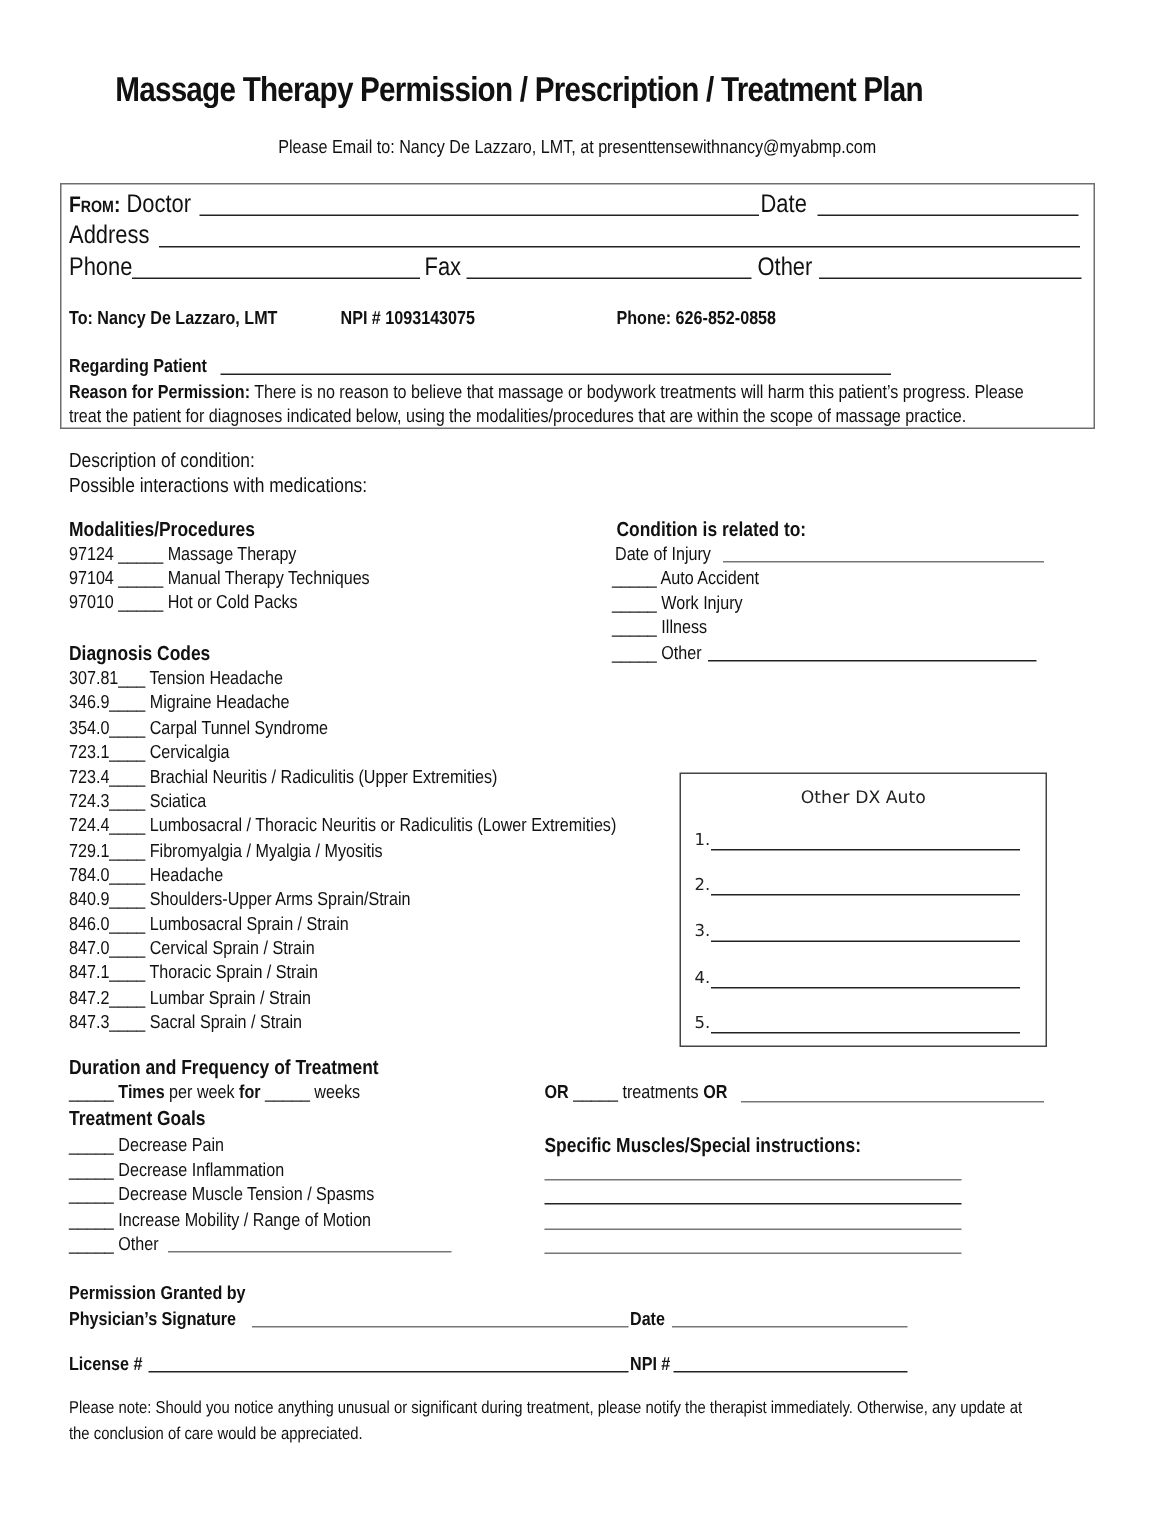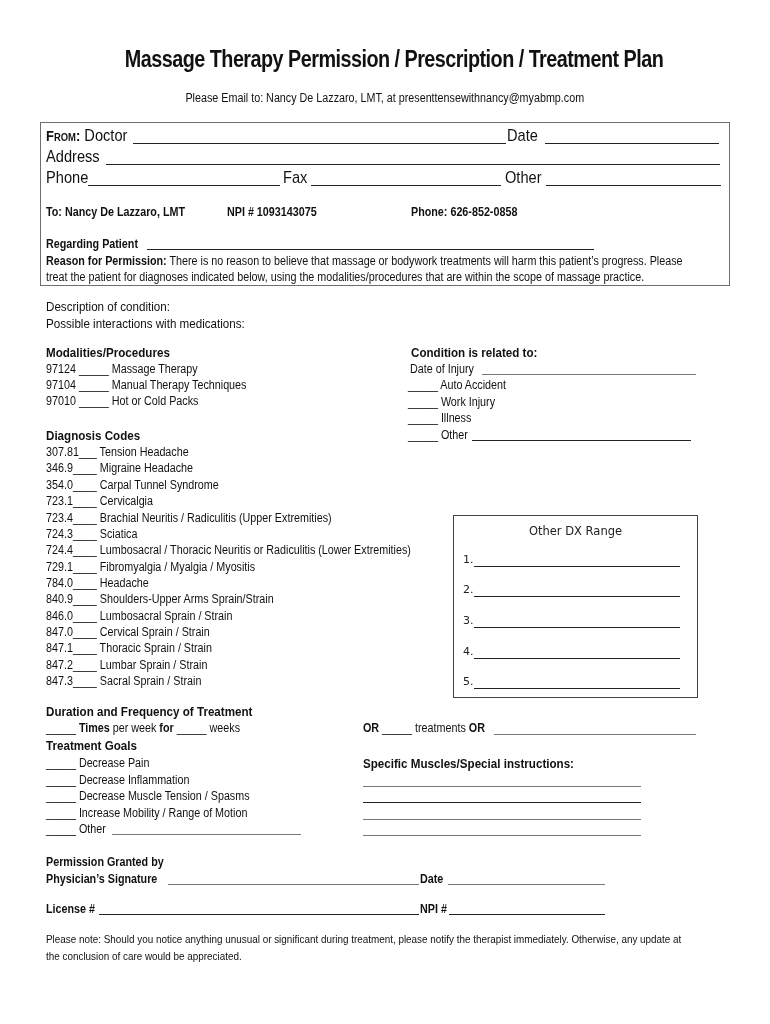--- a/index.html
+++ b/index.html
@@ -11,7 +11,7 @@
   .narrow { transform: scaleX(0.86); transform-origin: left top; }
   .title {
     left: 0; width: 693px; text-align: center; top: 46px;
-    font-size: 23px; font-weight: bold; letter-spacing: -0.6px; margin-left: 48px;
+    font-size: 23px; font-weight: bold; letter-spacing: -0.6px;
   }
   .title span { display: inline-block; transform: scaleX(0.86); }
   .subtitle {

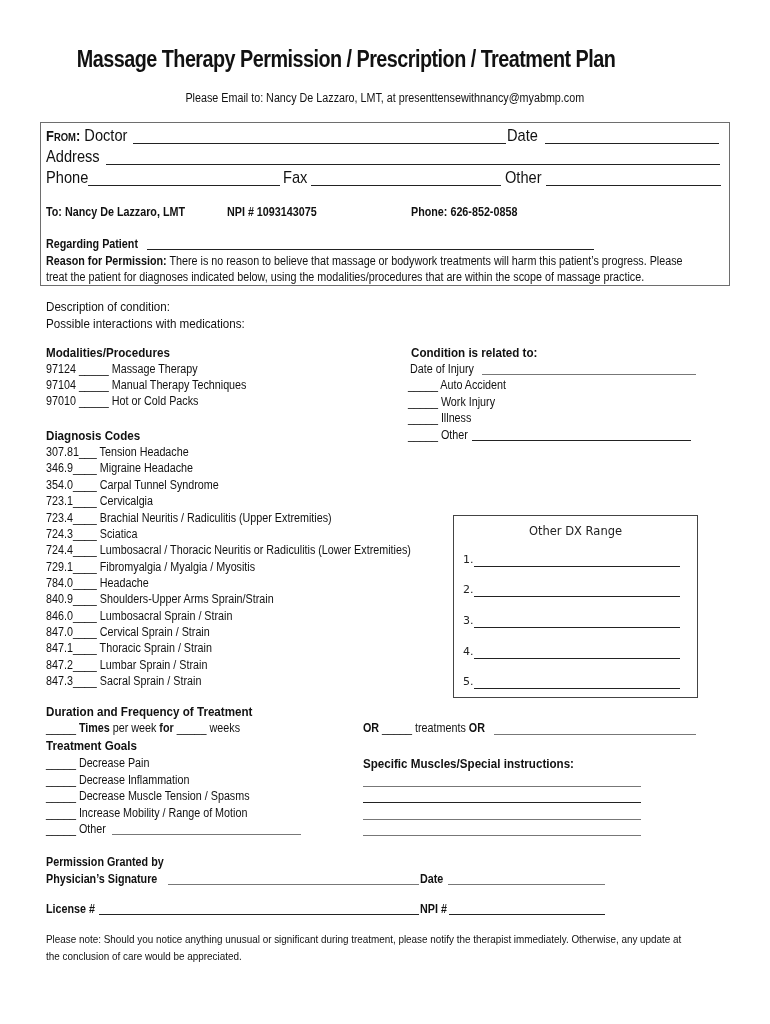--- a/index.html
+++ b/index.html
@@ -119,7 +119,7 @@
 <div class="abs sm narrow" style="left:46px; top:674px;"><span>847.3</span>____ <span>Sacral Sprain / Strain</span></div>
 
 <div class="dxbox">
-  <div class="dxtitle">Other DX Range</div>
+  <div class="dxtitle">Other DX Auto</div>
   <div class="dxrow" style="top:37px;">1.</div>
   <div class="dxline" style="top:50px;"></div>
   <div class="dxrow" style="top:67px;">2.</div>

